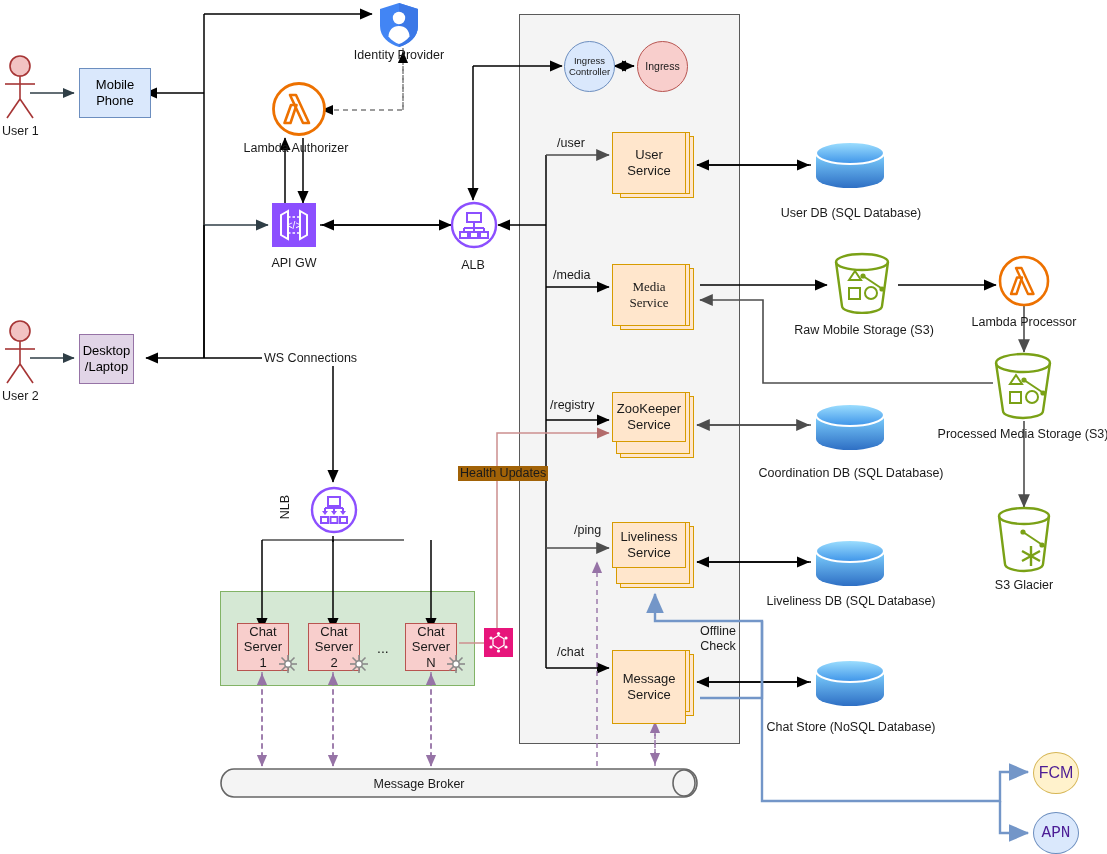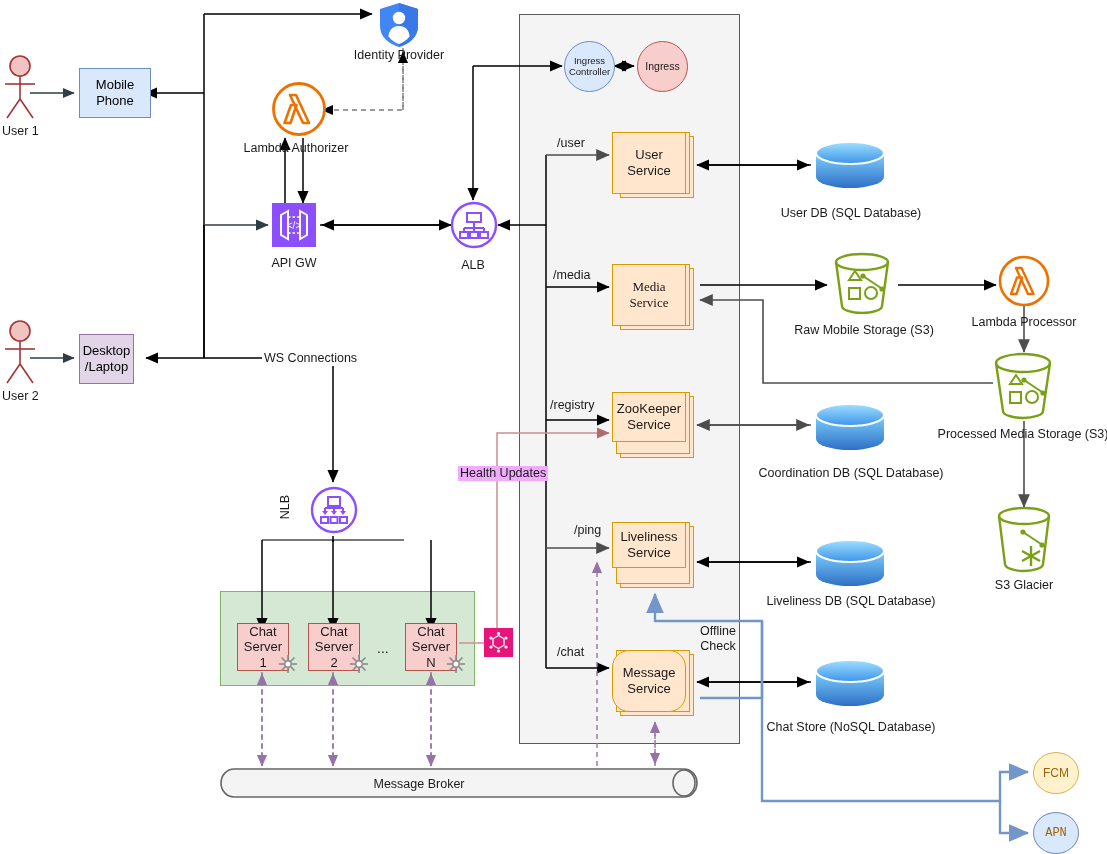--- a/index.html
+++ b/index.html
@@ -265,7 +265,7 @@
 
   <div class="lbl" style="left:262px;top:351px;background:#fff;padding:0 2px;">WS Connections</div>
 
-  <div class="lbl" style="left:458px;top:466px;background:#f0abfc;padding:0 2px;">Health Updates</div>
+  <div class="lbl" style="left:458px;top:466px;background:#a16207;padding:0 2px;">Health Updates</div>
 
   <div class="circ" style="left:564px;top:41px;width:51px;height:51px;background:#dae8fc;border:1.4px solid #6c8ebf;">
     <span>

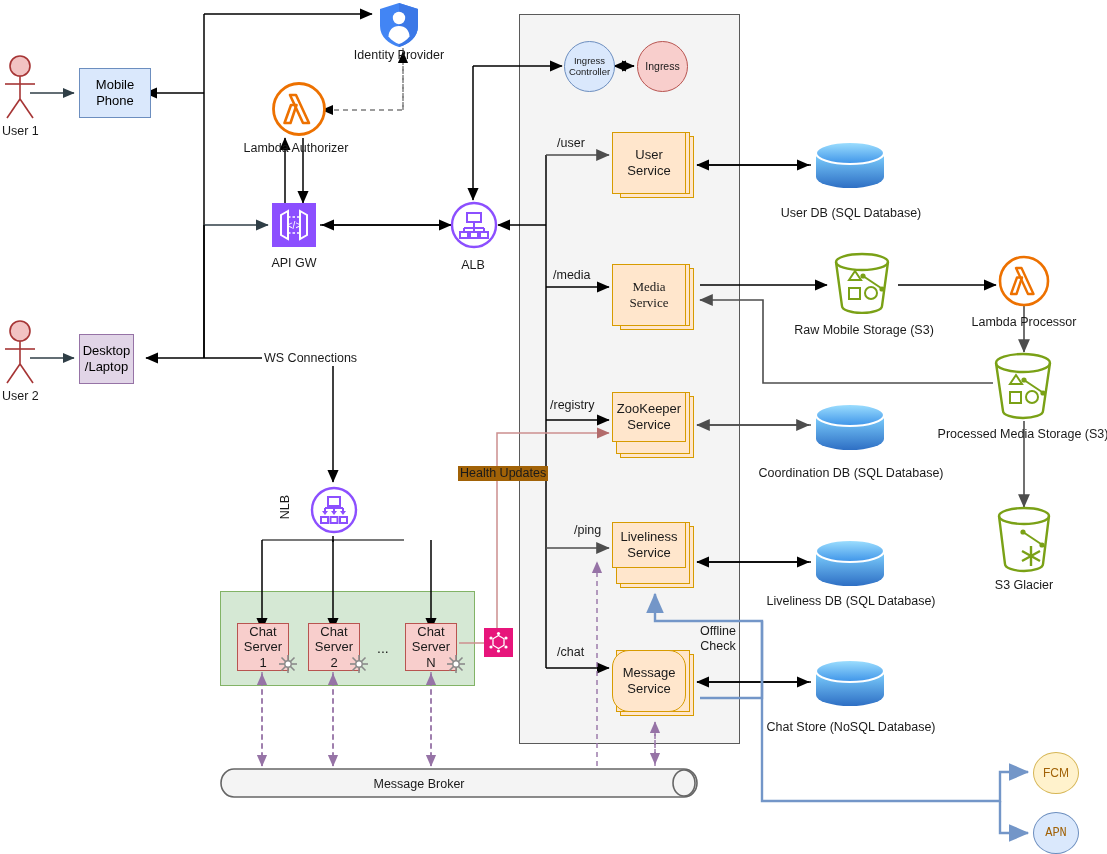--- a/index.html
+++ b/index.html
@@ -328,7 +328,7 @@
   <div class="svc" style="left:612px;top:646px;width:90px;height:74px;">
     <div class="sheet s3" style="width:74px;height:62px;"></div>
     <div class="sheet s2" style="width:74px;height:62px;"></div>
-    <div class="sheet s1" style="width:74px;height:62px;border-radius:17px;">
+    <div class="sheet s1" style="width:74px;height:74px;">
       <span>
         <span>Message</span><br>
         <span>Service</span>

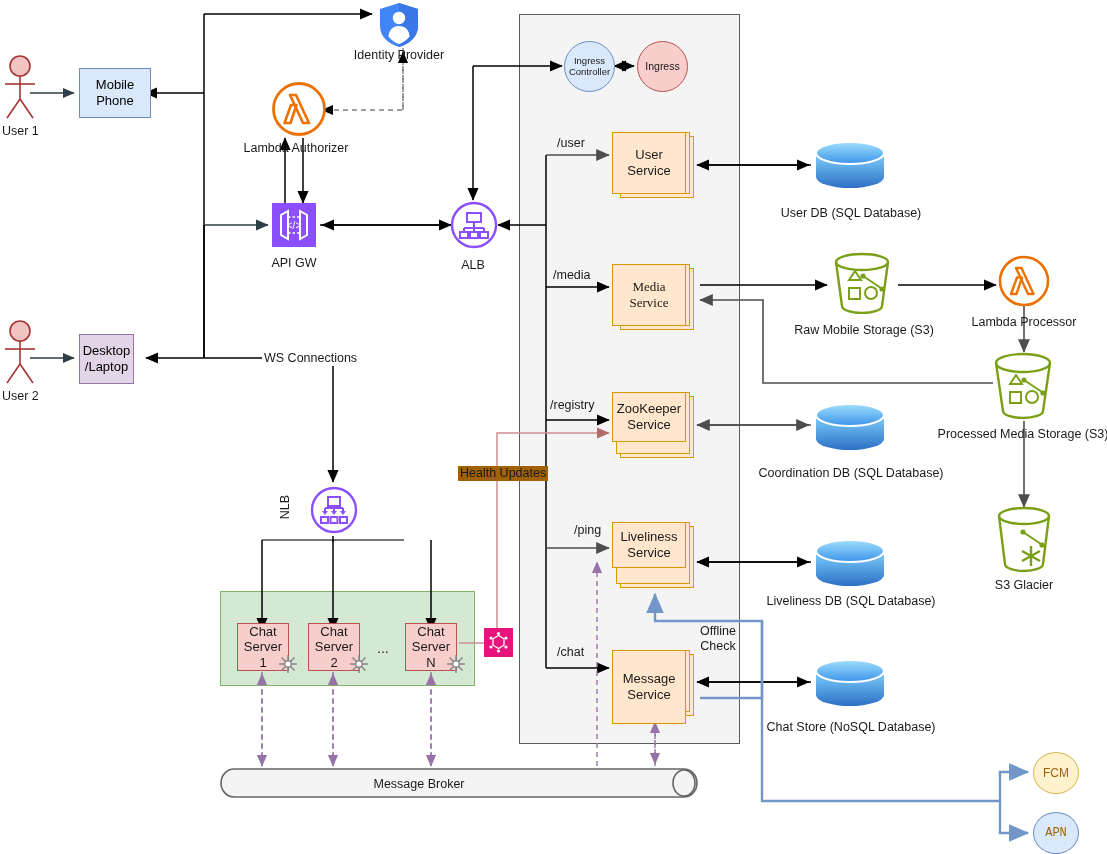--- a/index.html
+++ b/index.html
@@ -21,7 +21,7 @@
   .circ{position:absolute;border-radius:50%;box-sizing:border-box;display:flex;align-items:center;
      justify-content:center;text-align:center;font-size:9.5px;line-height:1.1;color:#1a1a1a;}
   .ell{position:absolute;border-radius:50%;box-sizing:border-box;display:flex;align-items:center;
-     justify-content:center;font-size:12px;color:#a16207;}
+     justify-content:center;font-size:16px;color:#4c1d95;}
   .mobilebox{position:absolute;background:#dae8fc;border:1.5px solid #6c8ebf;box-sizing:border-box;
      display:flex;align-items:center;justify-content:center;text-align:center;font-size:13px;line-height:1.22;}
   .deskbox{position:absolute;background:#e1d5e7;border:1.5px solid #9673a6;box-sizing:border-box;

